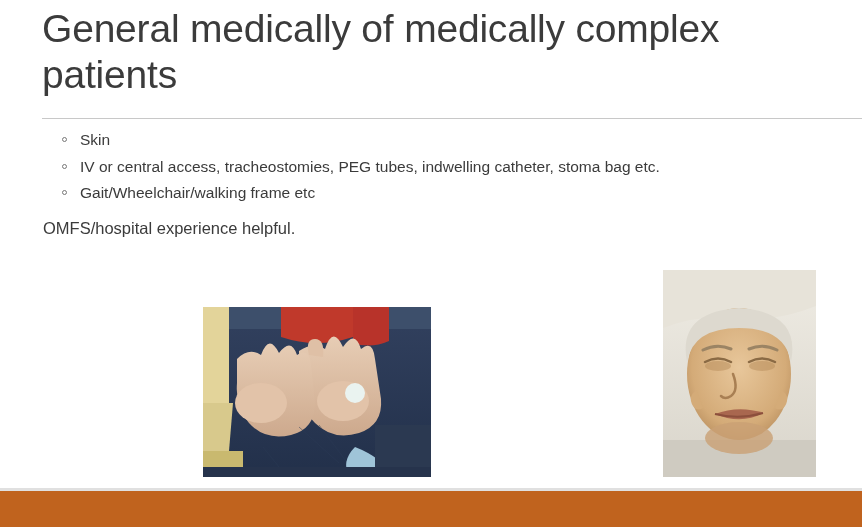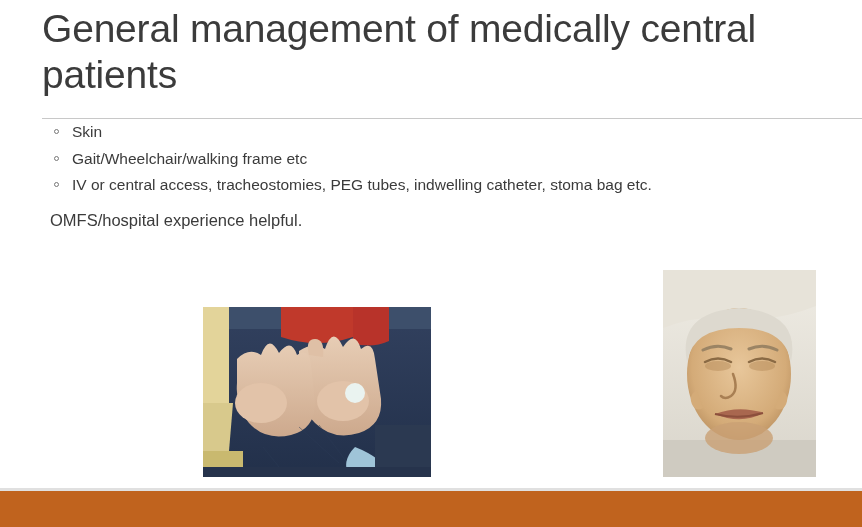--- a/index.html
+++ b/index.html
@@ -125,7 +125,7 @@
 
 <div class="slide">
 
-  <div class="title">General management of medically central patients</div>
+  <div class="title">General medically of medically complex patients</div>
   <div class="title-rule"></div>
 
   <div class="body-area">

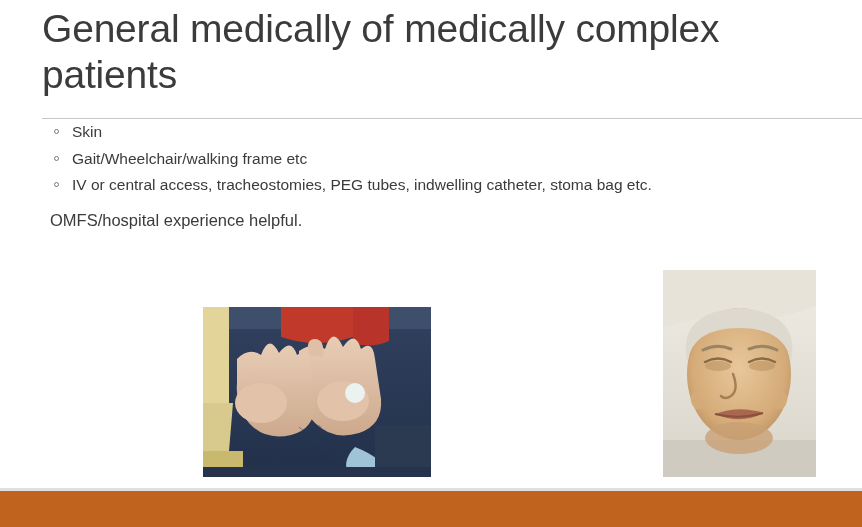--- a/index.html
+++ b/index.html
@@ -55,7 +55,7 @@
   }
   .bullets {
     list-style: none;
-    margin: 0;
+    margin: 8px;
     padding: 0 0 0 12px;
   }
   .bullets li {

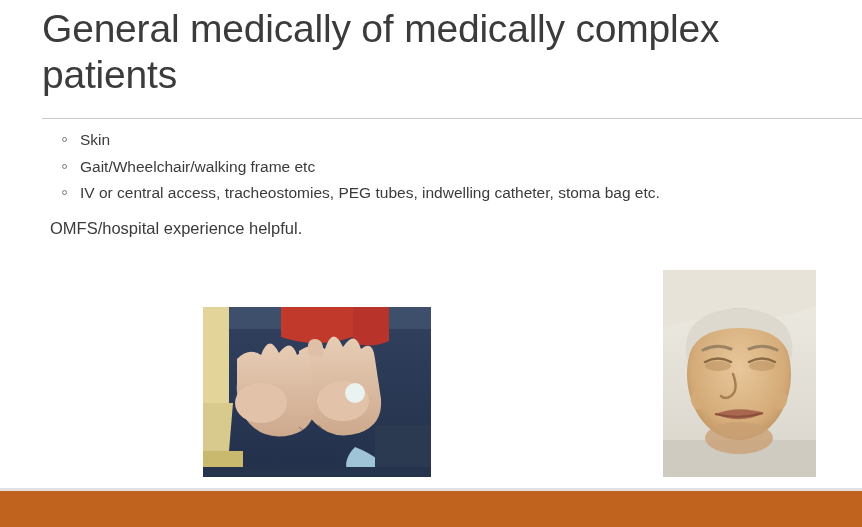--- a/index.html
+++ b/index.html
@@ -136,11 +136,11 @@
       </li>
       <li>
         <span class="dot"></span>
-        <span>Gait/Wheelchair/walking frame etc</span>
+        <span>IV or central access, tracheostomies, PEG tubes, indwelling catheter, stoma bag etc.</span>
       </li>
       <li>
         <span class="dot"></span>
-        <span>IV or central access, tracheostomies, PEG tubes, indwelling catheter, stoma bag etc.</span>
+        <span>Gait/Wheelchair/walking frame etc</span>
       </li>
     </ul>
     <p class="note">OMFS/hospital experience helpful.</p>

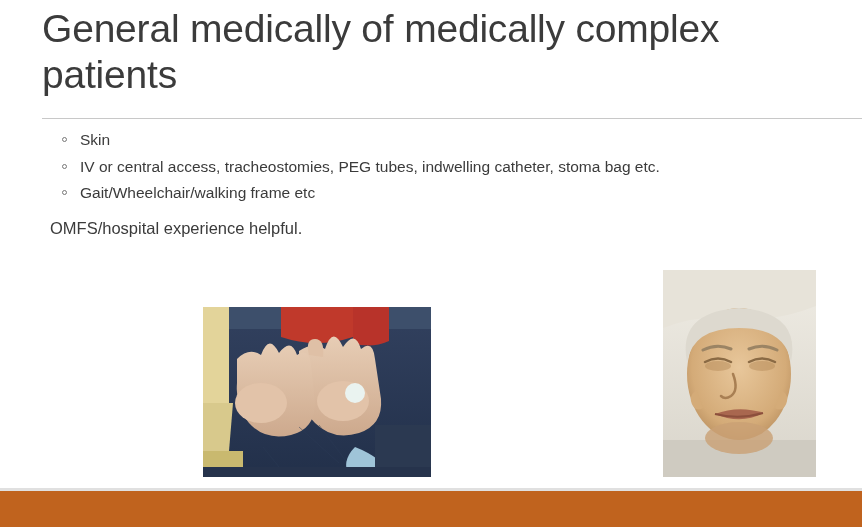--- a/index.html
+++ b/index.html
@@ -79,7 +79,7 @@
   .note {
     font-size: 16.5px;
     color: #3b3b3b;
-    margin: 18px 0 0 8px;
+    margin: 18px 0 0 1px;
   }
 
   

